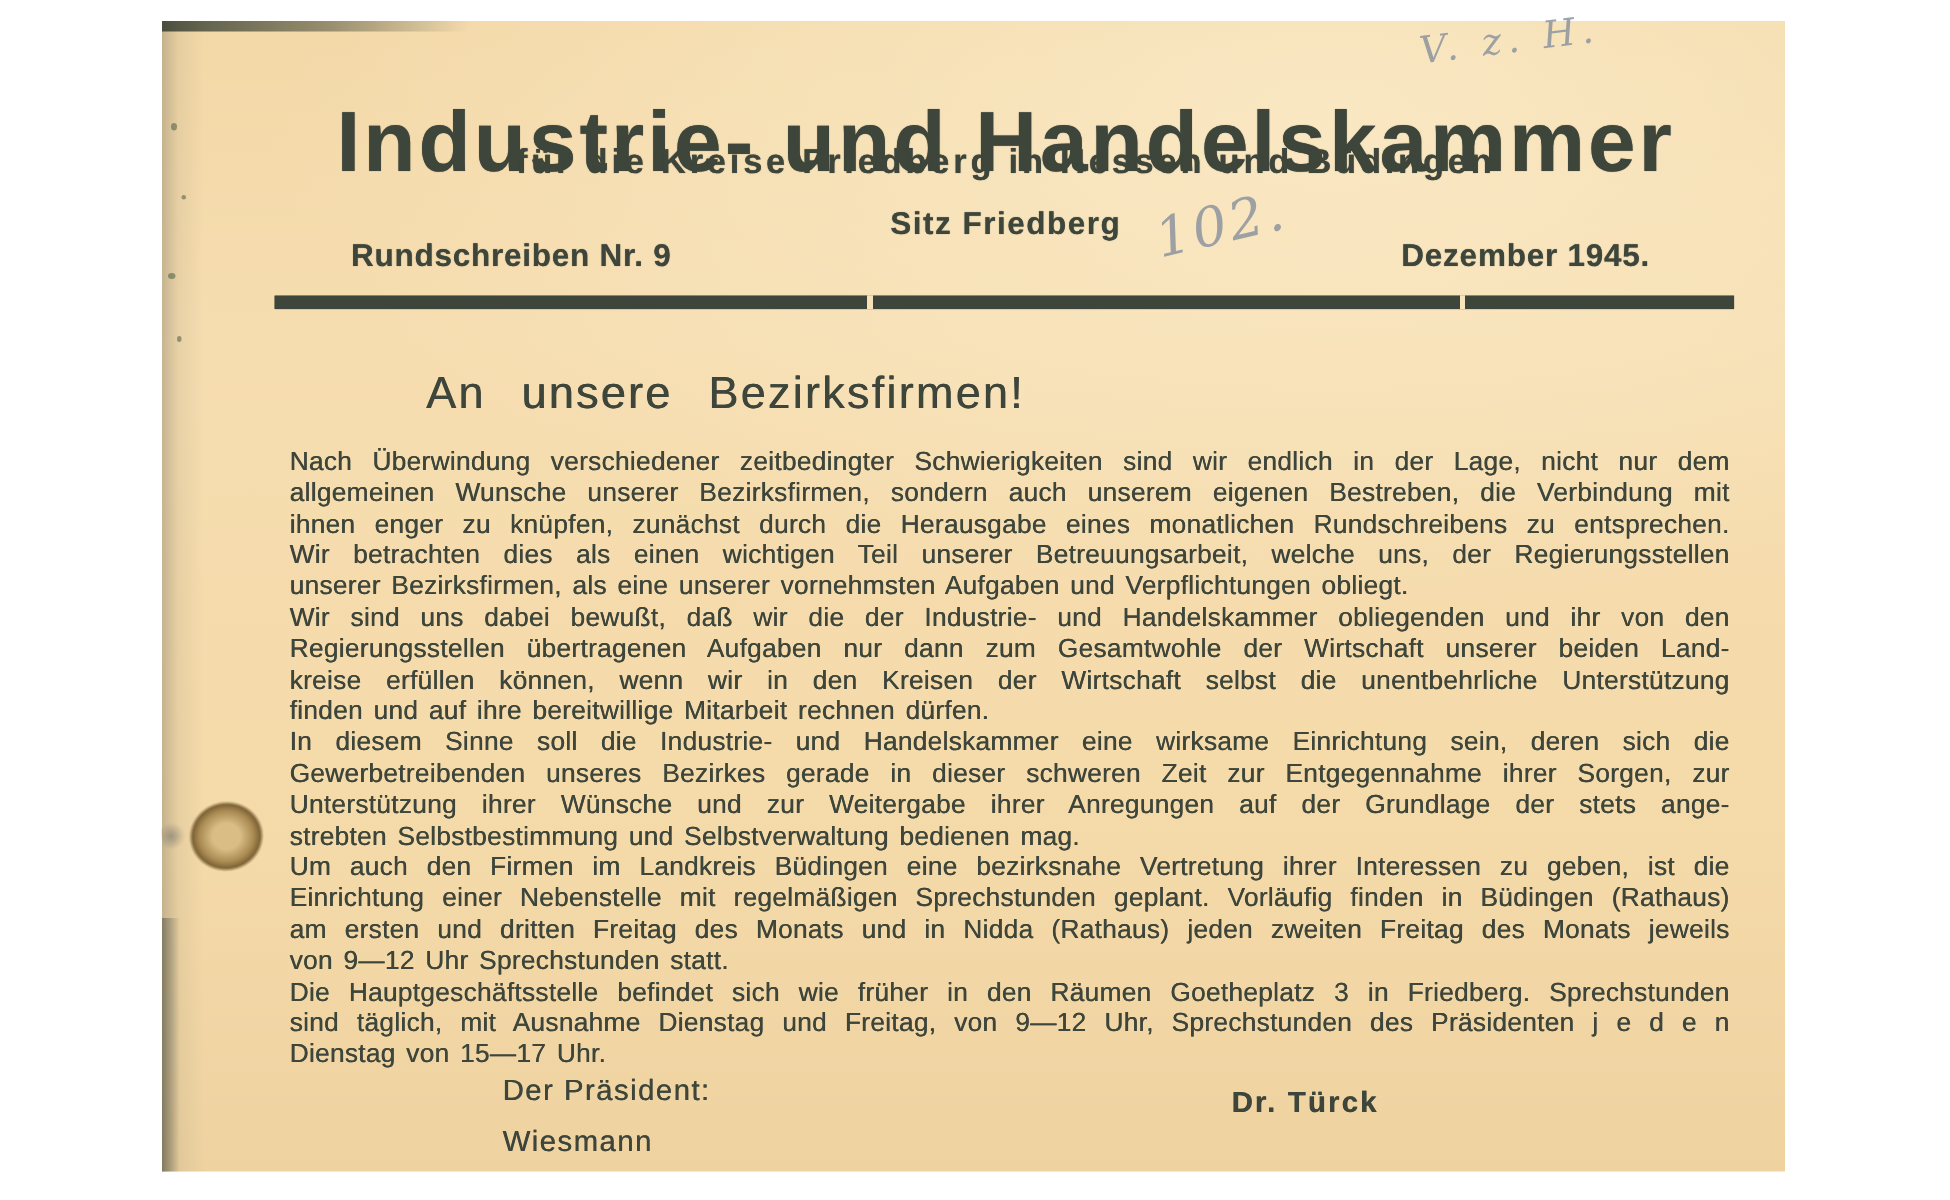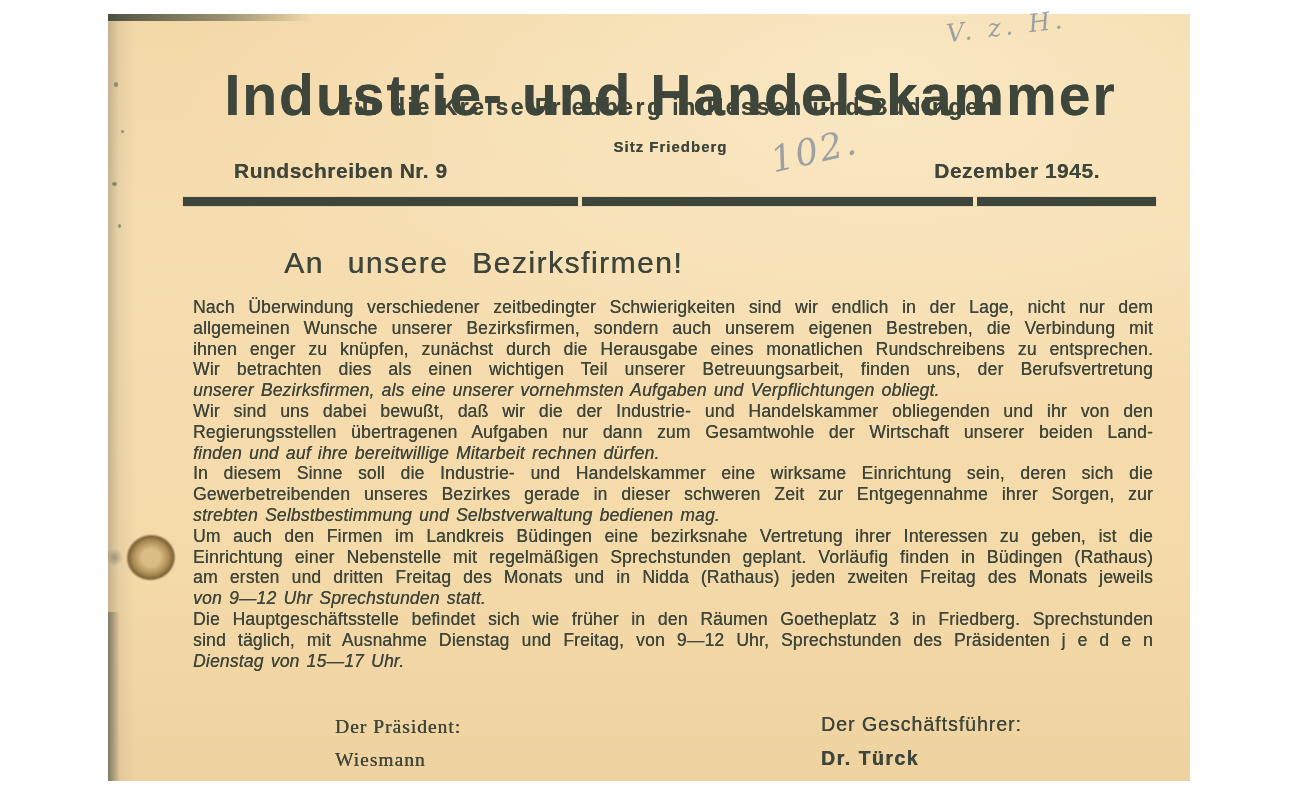--- a/index.html
+++ b/index.html
@@ -46,7 +46,7 @@
     text-shadow:0 0 .6px rgba(62,70,59,.85);}
   .title{top:10px;font-size:57px;letter-spacing:2px;white-space:nowrap;}
   .subtitle{top:80px;font-size:23px;letter-spacing:2.5px;white-space:nowrap;}
-  .seat{top:124px;font-size:15px;letter-spacing:1px;}
+  .seat{top:124px;font-size:21px;letter-spacing:1px;}
   .meta{position:absolute;top:145px;font-size:21px;font-weight:bold;letter-spacing:.5px;
     text-shadow:0 0 .6px rgba(62,70,59,.85);white-space:nowrap;}
   .meta-left{left:126px;}

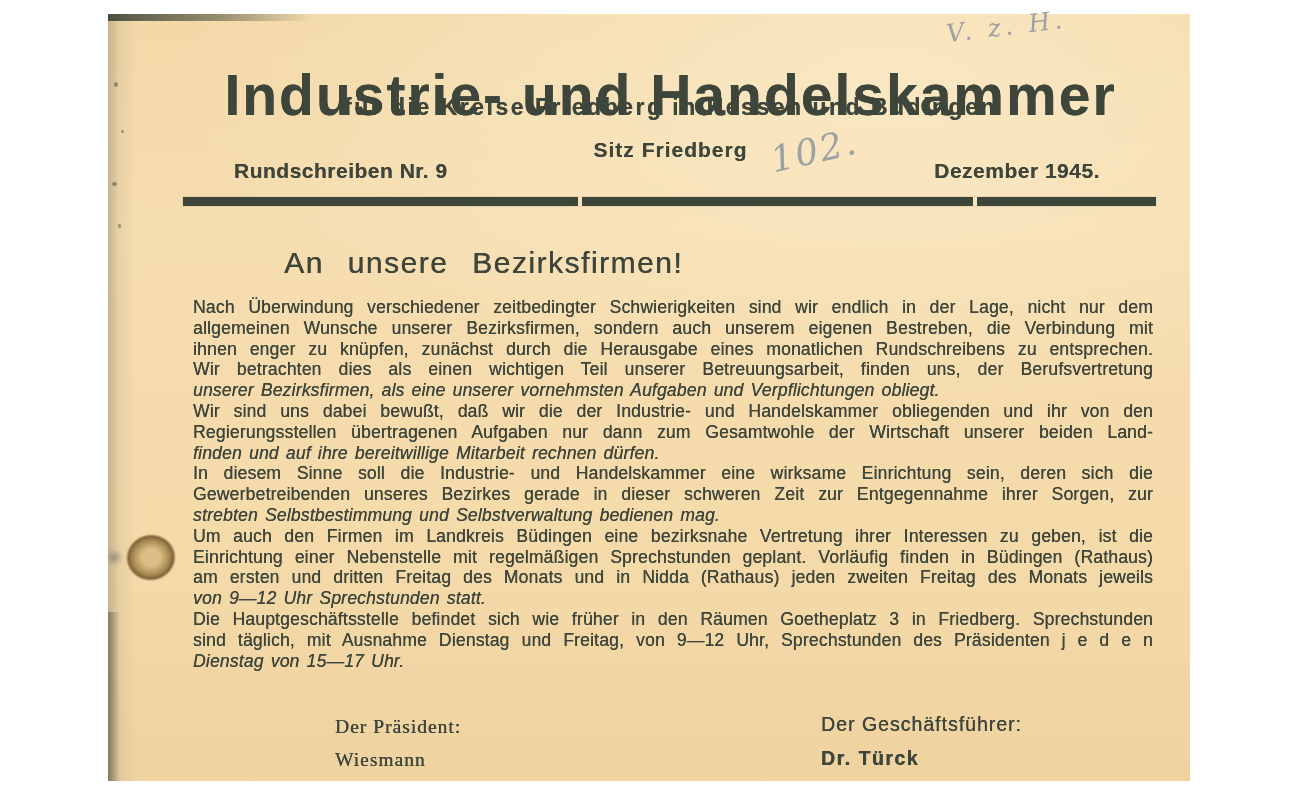--- a/index.html
+++ b/index.html
@@ -104,7 +104,7 @@
         <div class="bline">Nach Überwindung verschiedener zeitbedingter Schwierigkeiten sind wir endlich in der Lage, nicht nur dem</div>
         <div class="bline">allgemeinen Wunsche unserer Bezirksfirmen, sondern auch unserem eigenen Bestreben, die Verbindung mit</div>
         <div class="bline">ihnen enger zu knüpfen, zunächst durch die Herausgabe eines monatlichen Rundschreibens zu entsprechen.</div>
-        <div class="bline">Wir betrachten dies als einen wichtigen Teil unserer Betreuungsarbeit, finden uns, der Berufsvertretung</div>
+        <div class="bline">Wir betrachten dies als einen wichtigen Teil unserer Betreuungsarbeit, welche uns, der Regierungsstellen</div>
         <div class="bline plast">unserer Bezirksfirmen, als eine unserer vornehmsten Aufgaben und Verpflichtungen obliegt.</div>
         <div class="bline">Wir sind uns dabei bewußt, daß wir die der Industrie- und Handelskammer obliegenden und ihr von den</div>
         <div class="bline">Regierungsstellen übertragenen Aufgaben nur dann zum Gesamtwohle der Wirtschaft unserer beiden Land-</div>

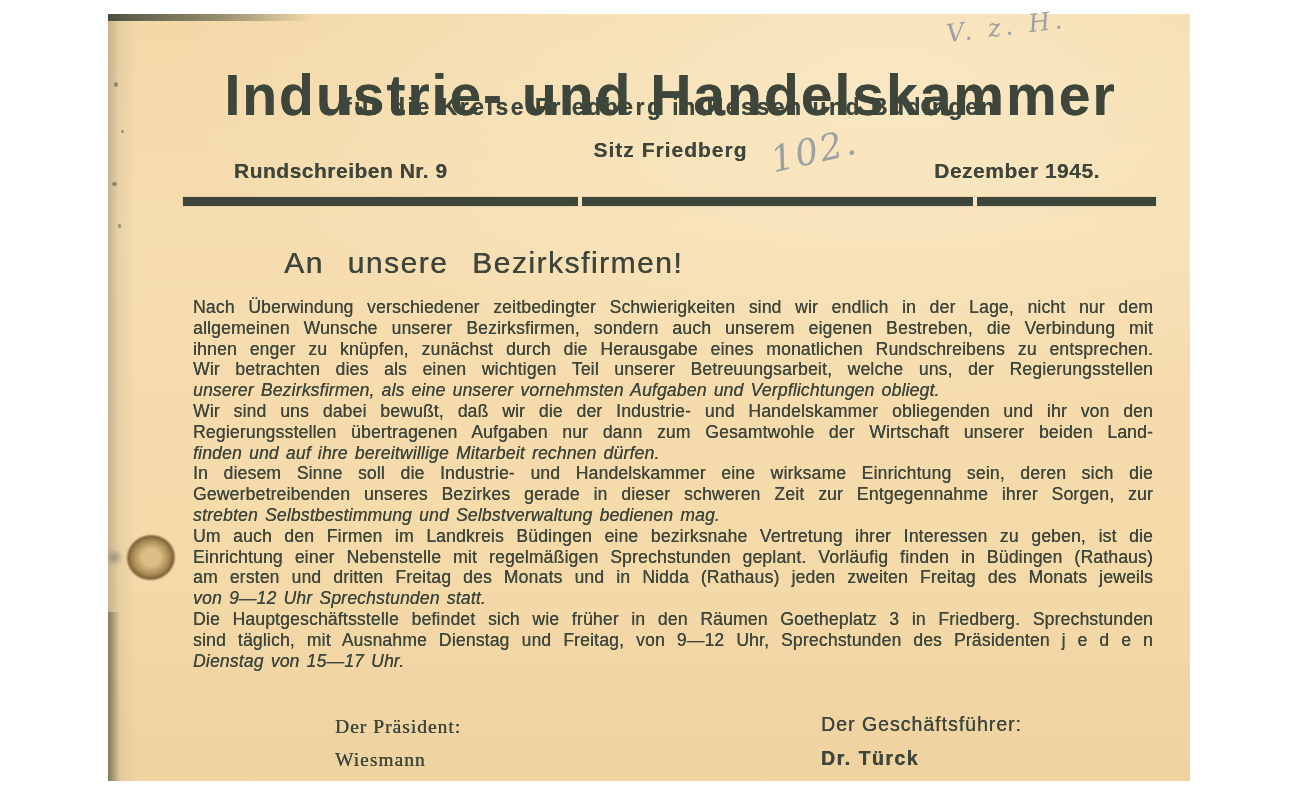--- a/index.html
+++ b/index.html
@@ -63,7 +63,7 @@
   .body{position:absolute;left:85px;top:283px;width:960px;font-size:17.5px;line-height:20.8px;
     letter-spacing:.2px;word-spacing:2px;text-shadow:.25px 0 0 currentColor;}
   .bline{text-align:justify;text-align-last:justify;width:100%;}
-  .bline.plast{text-align-last:left;font-style:italic;}
+  .bline.plast{text-align-last:left;}
   
   .sig{position:absolute;font-size:19.5px;letter-spacing:1px;text-shadow:.3px 0 0 currentColor;}
   .sig-left{left:227px;top:702px;font-family:Liberation Serif, serif;}

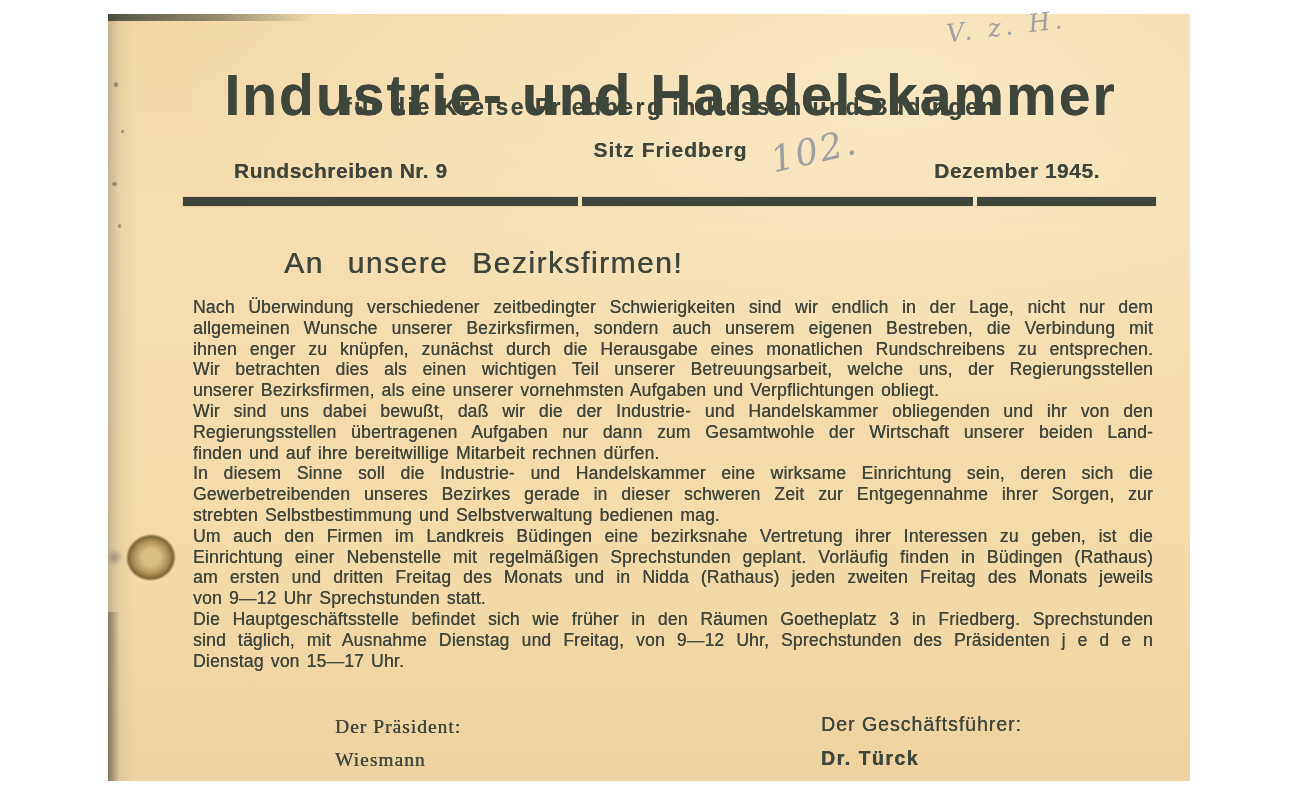--- a/index.html
+++ b/index.html
@@ -108,6 +108,7 @@
         <div class="bline plast">unserer Bezirksfirmen, als eine unserer vornehmsten Aufgaben und Verpflichtungen obliegt.</div>
         <div class="bline">Wir sind uns dabei bewußt, daß wir die der Industrie- und Handelskammer obliegenden und ihr von den</div>
         <div class="bline">Regierungsstellen übertragenen Aufgaben nur dann zum Gesamtwohle der Wirtschaft unserer beiden Land-</div>
+        <div class="bline">kreise erfüllen können, wenn wir in den Kreisen der Wirtschaft selbst die unentbehrliche Unterstützung</div>
         <div class="bline plast">finden und auf ihre bereitwillige Mitarbeit rechnen dürfen.</div>
         <div class="bline">In diesem Sinne soll die Industrie- und Handelskammer eine wirksame Einrichtung sein, deren sich die</div>
         <div class="bline">Gewerbetreibenden unseres Bezirkes gerade in dieser schweren Zeit zur Entgegennahme ihrer Sorgen, zur</div>

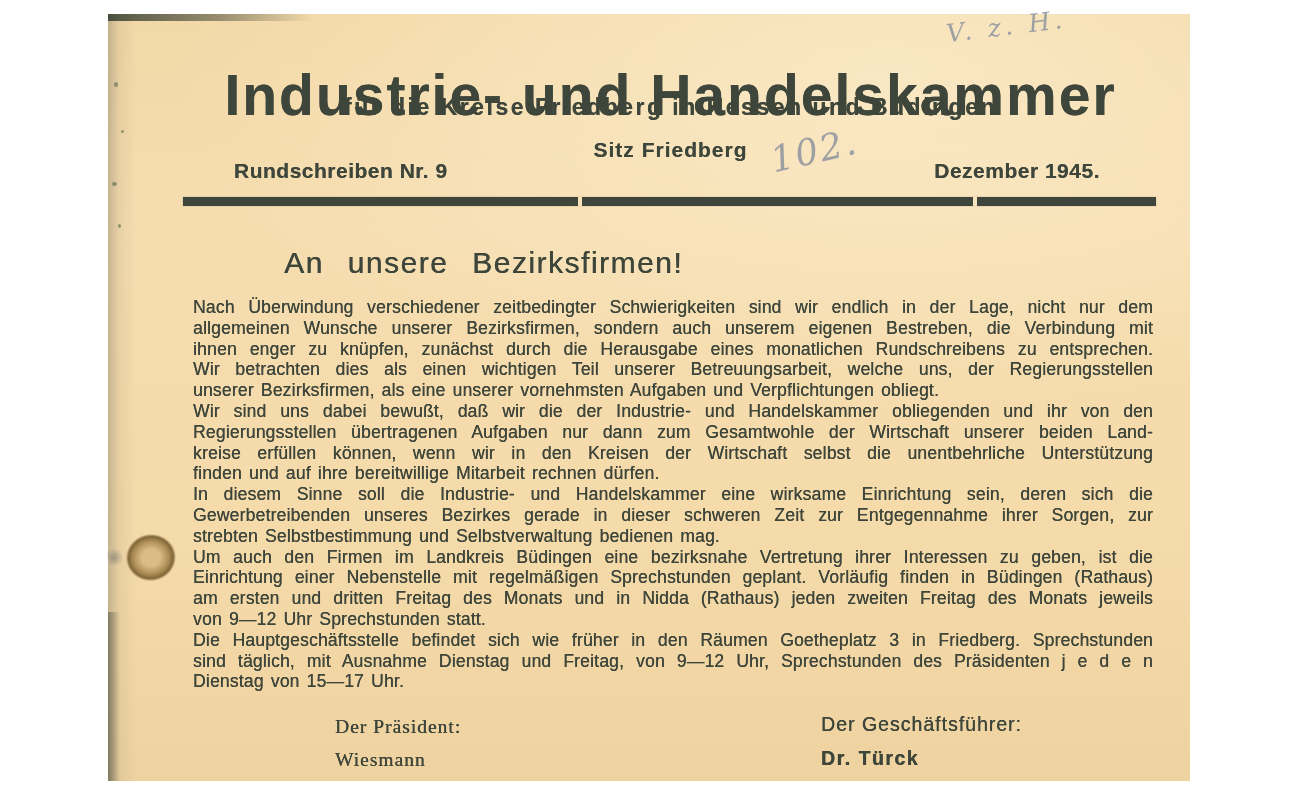--- a/index.html
+++ b/index.html
@@ -112,6 +112,7 @@
         <div class="bline plast">finden und auf ihre bereitwillige Mitarbeit rechnen dürfen.</div>
         <div class="bline">In diesem Sinne soll die Industrie- und Handelskammer eine wirksame Einrichtung sein, deren sich die</div>
         <div class="bline">Gewerbetreibenden unseres Bezirkes gerade in dieser schweren Zeit zur Entgegennahme ihrer Sorgen, zur</div>
+        <div class="bline">Unterstützung ihrer Wünsche und zur Weitergabe ihrer Anregungen auf der Grundlage der stets ange-</div>
         <div class="bline plast">strebten Selbstbestimmung und Selbstverwaltung bedienen mag.</div>
         <div class="bline">Um auch den Firmen im Landkreis Büdingen eine bezirksnahe Vertretung ihrer Interessen zu geben, ist die</div>
         <div class="bline">Einrichtung einer Nebenstelle mit regelmäßigen Sprechstunden geplant. Vorläufig finden in Büdingen (Rathaus)</div>

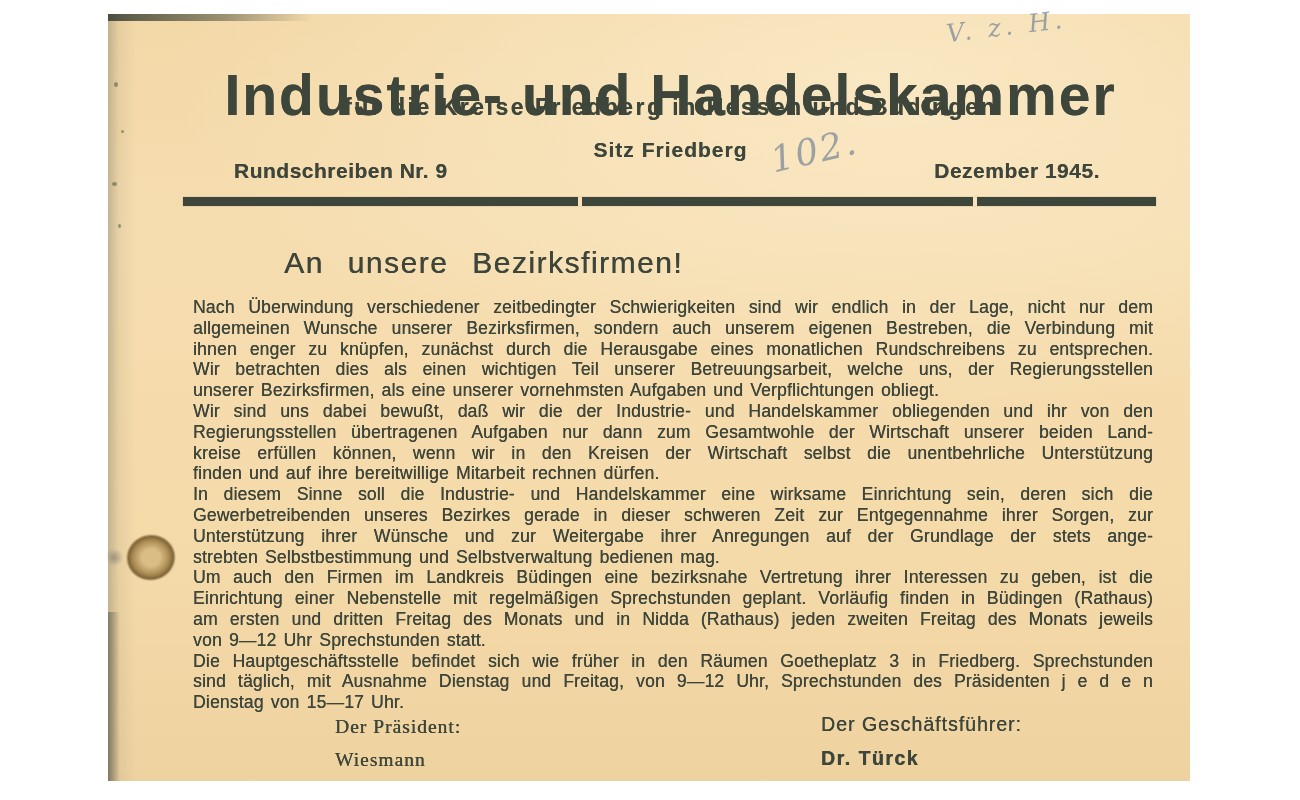--- a/index.html
+++ b/index.html
@@ -66,7 +66,7 @@
   .bline.plast{text-align-last:left;}
   
   .sig{position:absolute;font-size:19.5px;letter-spacing:1px;text-shadow:.3px 0 0 currentColor;}
-  .sig-left{left:227px;top:702px;font-family:Liberation Serif, serif;}
+  .sig-left{left:227px;top:702px;}
   .sig-right{left:713px;top:699px;}
   .sig-name{margin-top:11px;}
   .sig-right .sig-name{font-weight:bold;letter-spacing:1.5px;}

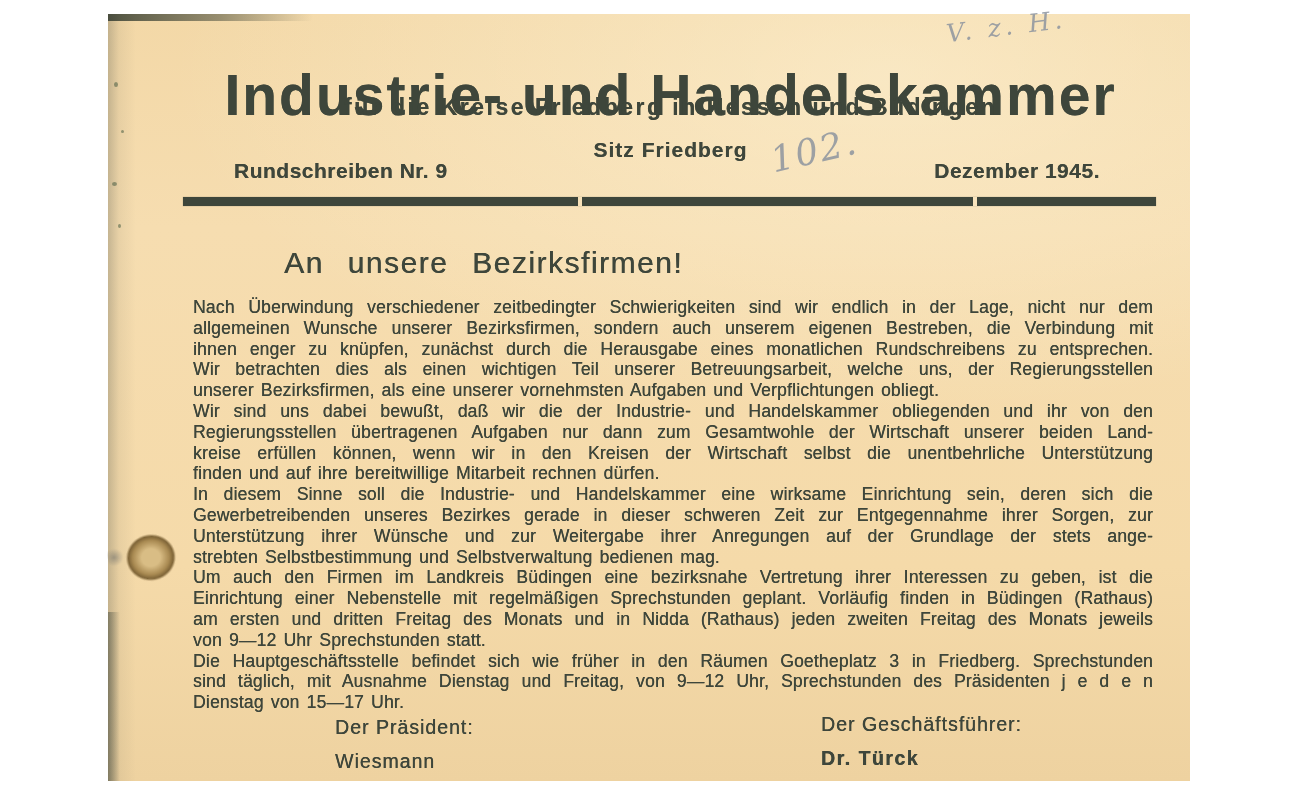--- a/index.html
+++ b/index.html
@@ -128,7 +128,6 @@
       <div class="sig-name">Wiesmann</div>
     </div>
     <div class="sig sig-right">
-      <div class="sig-role">Der Geschäftsführer:</div>
       <div class="sig-name">Dr. Türck</div>
     </div>
 

